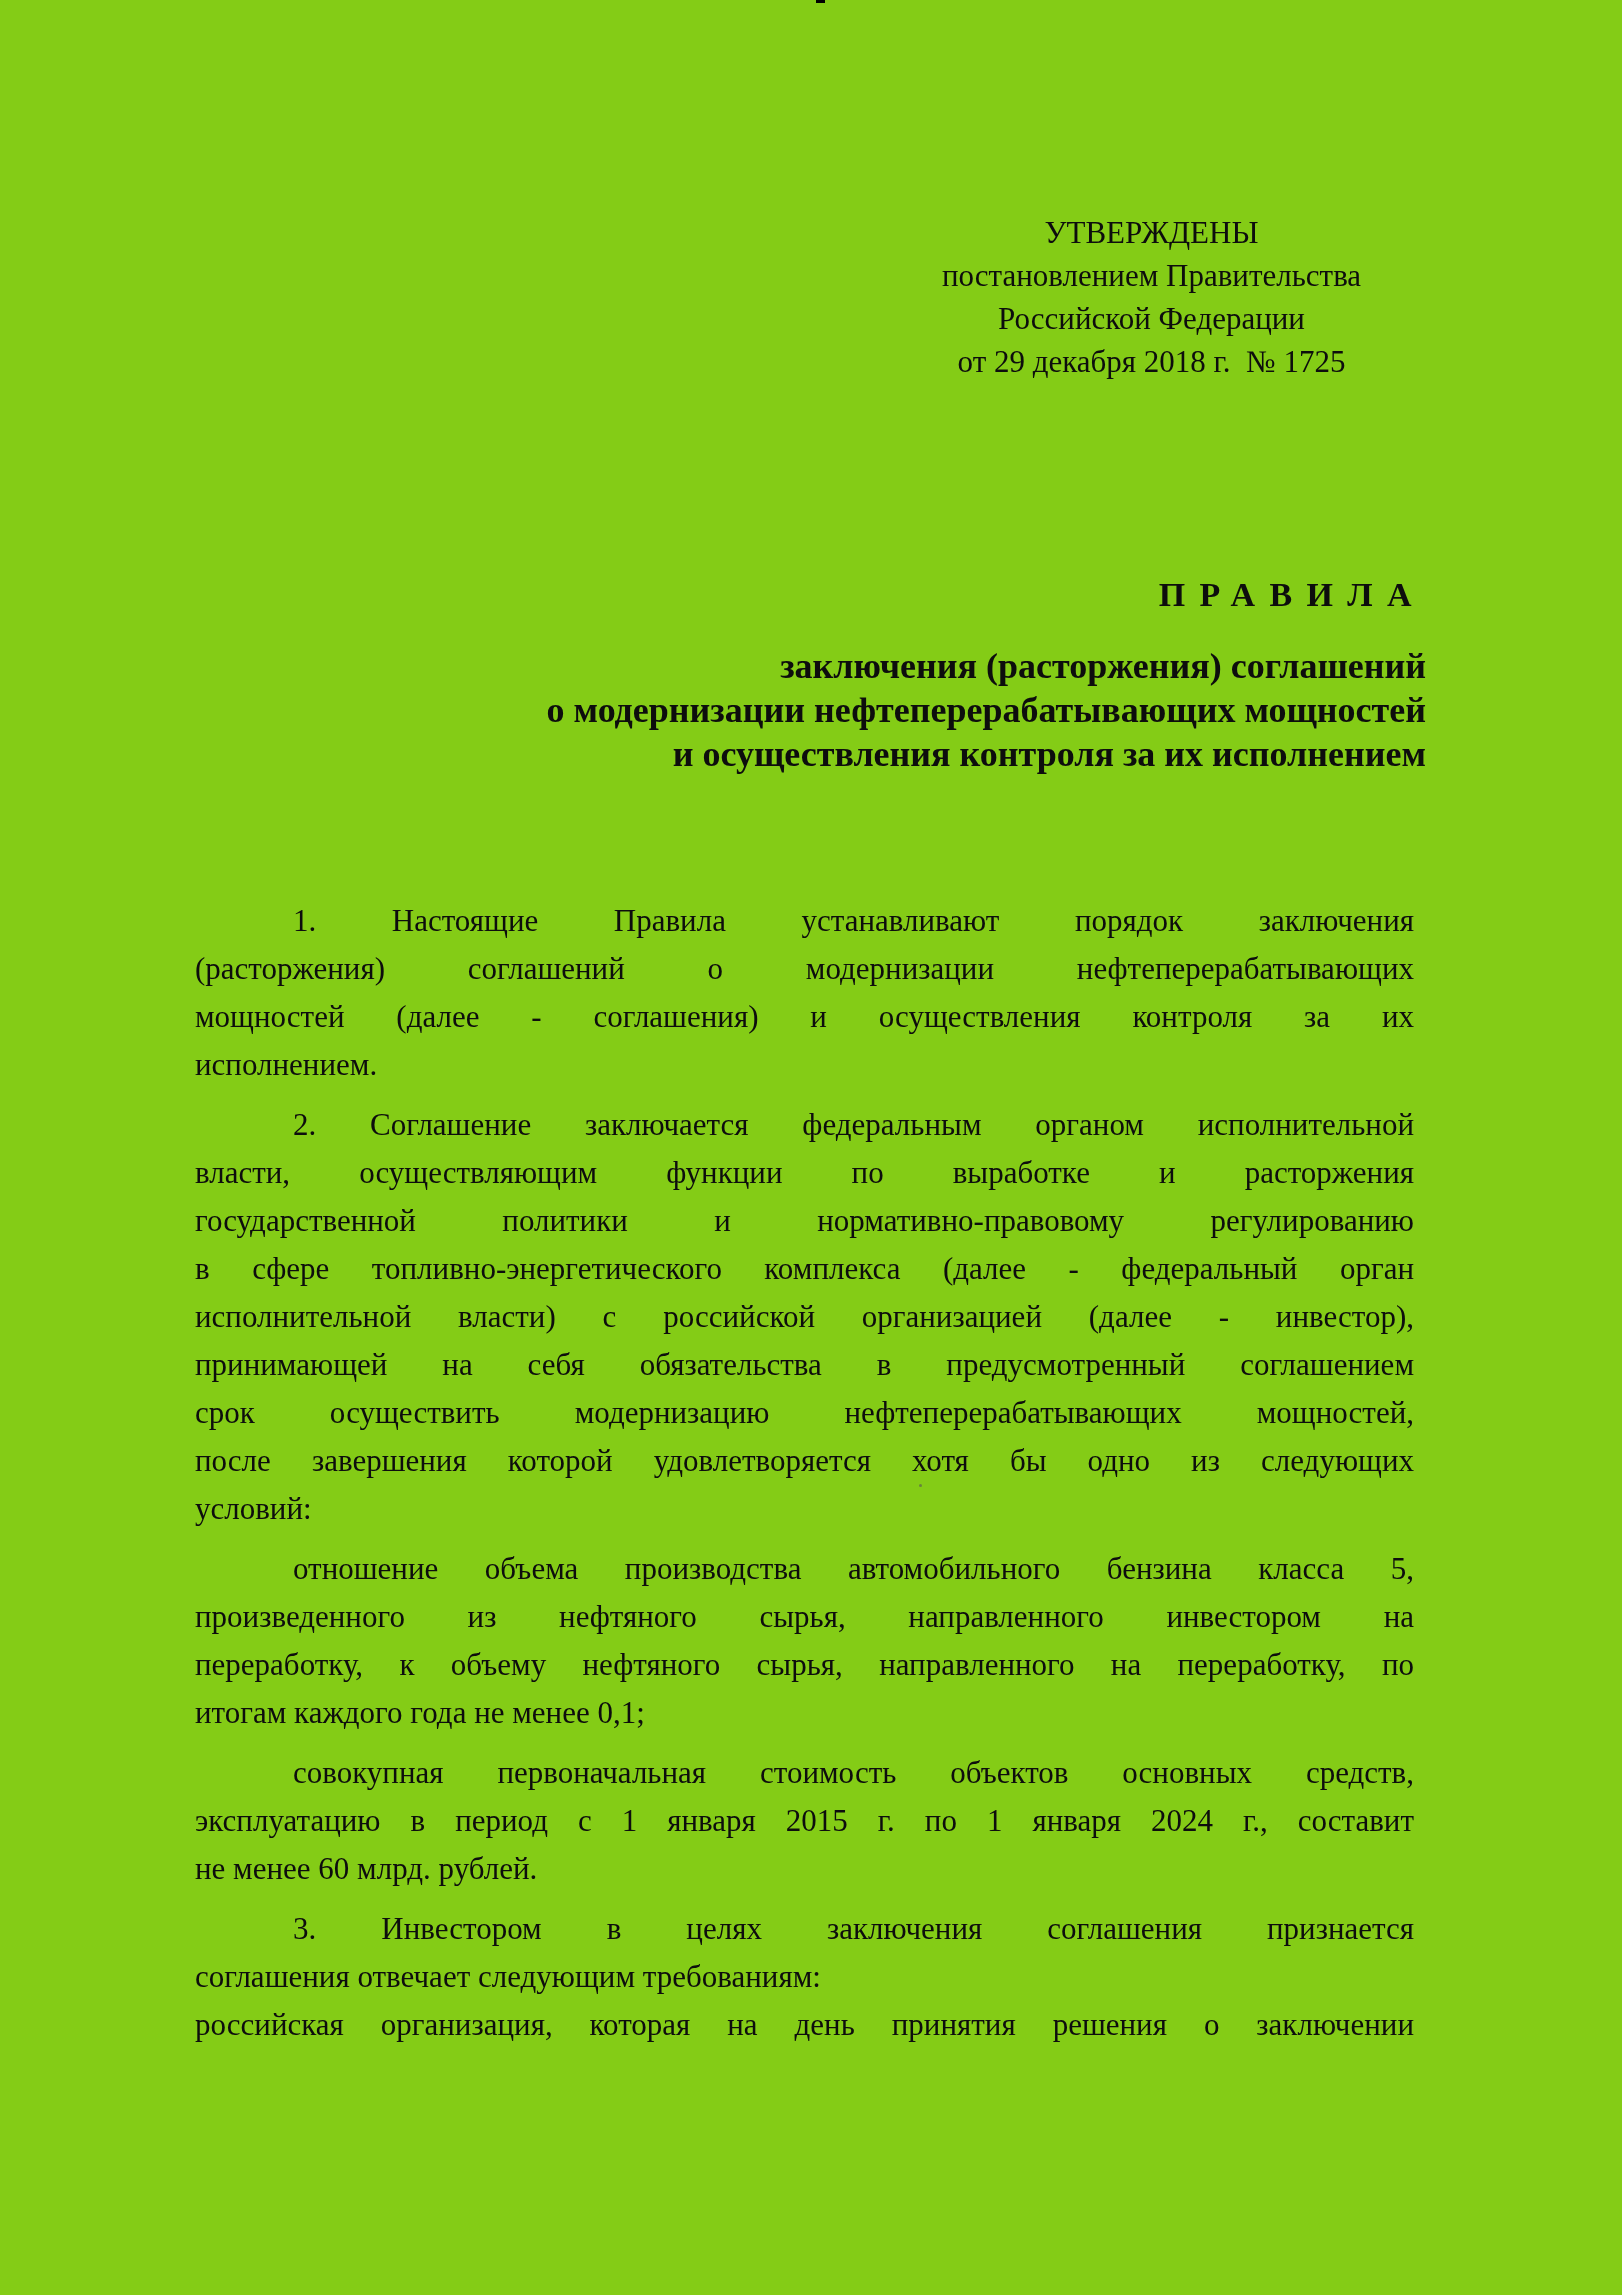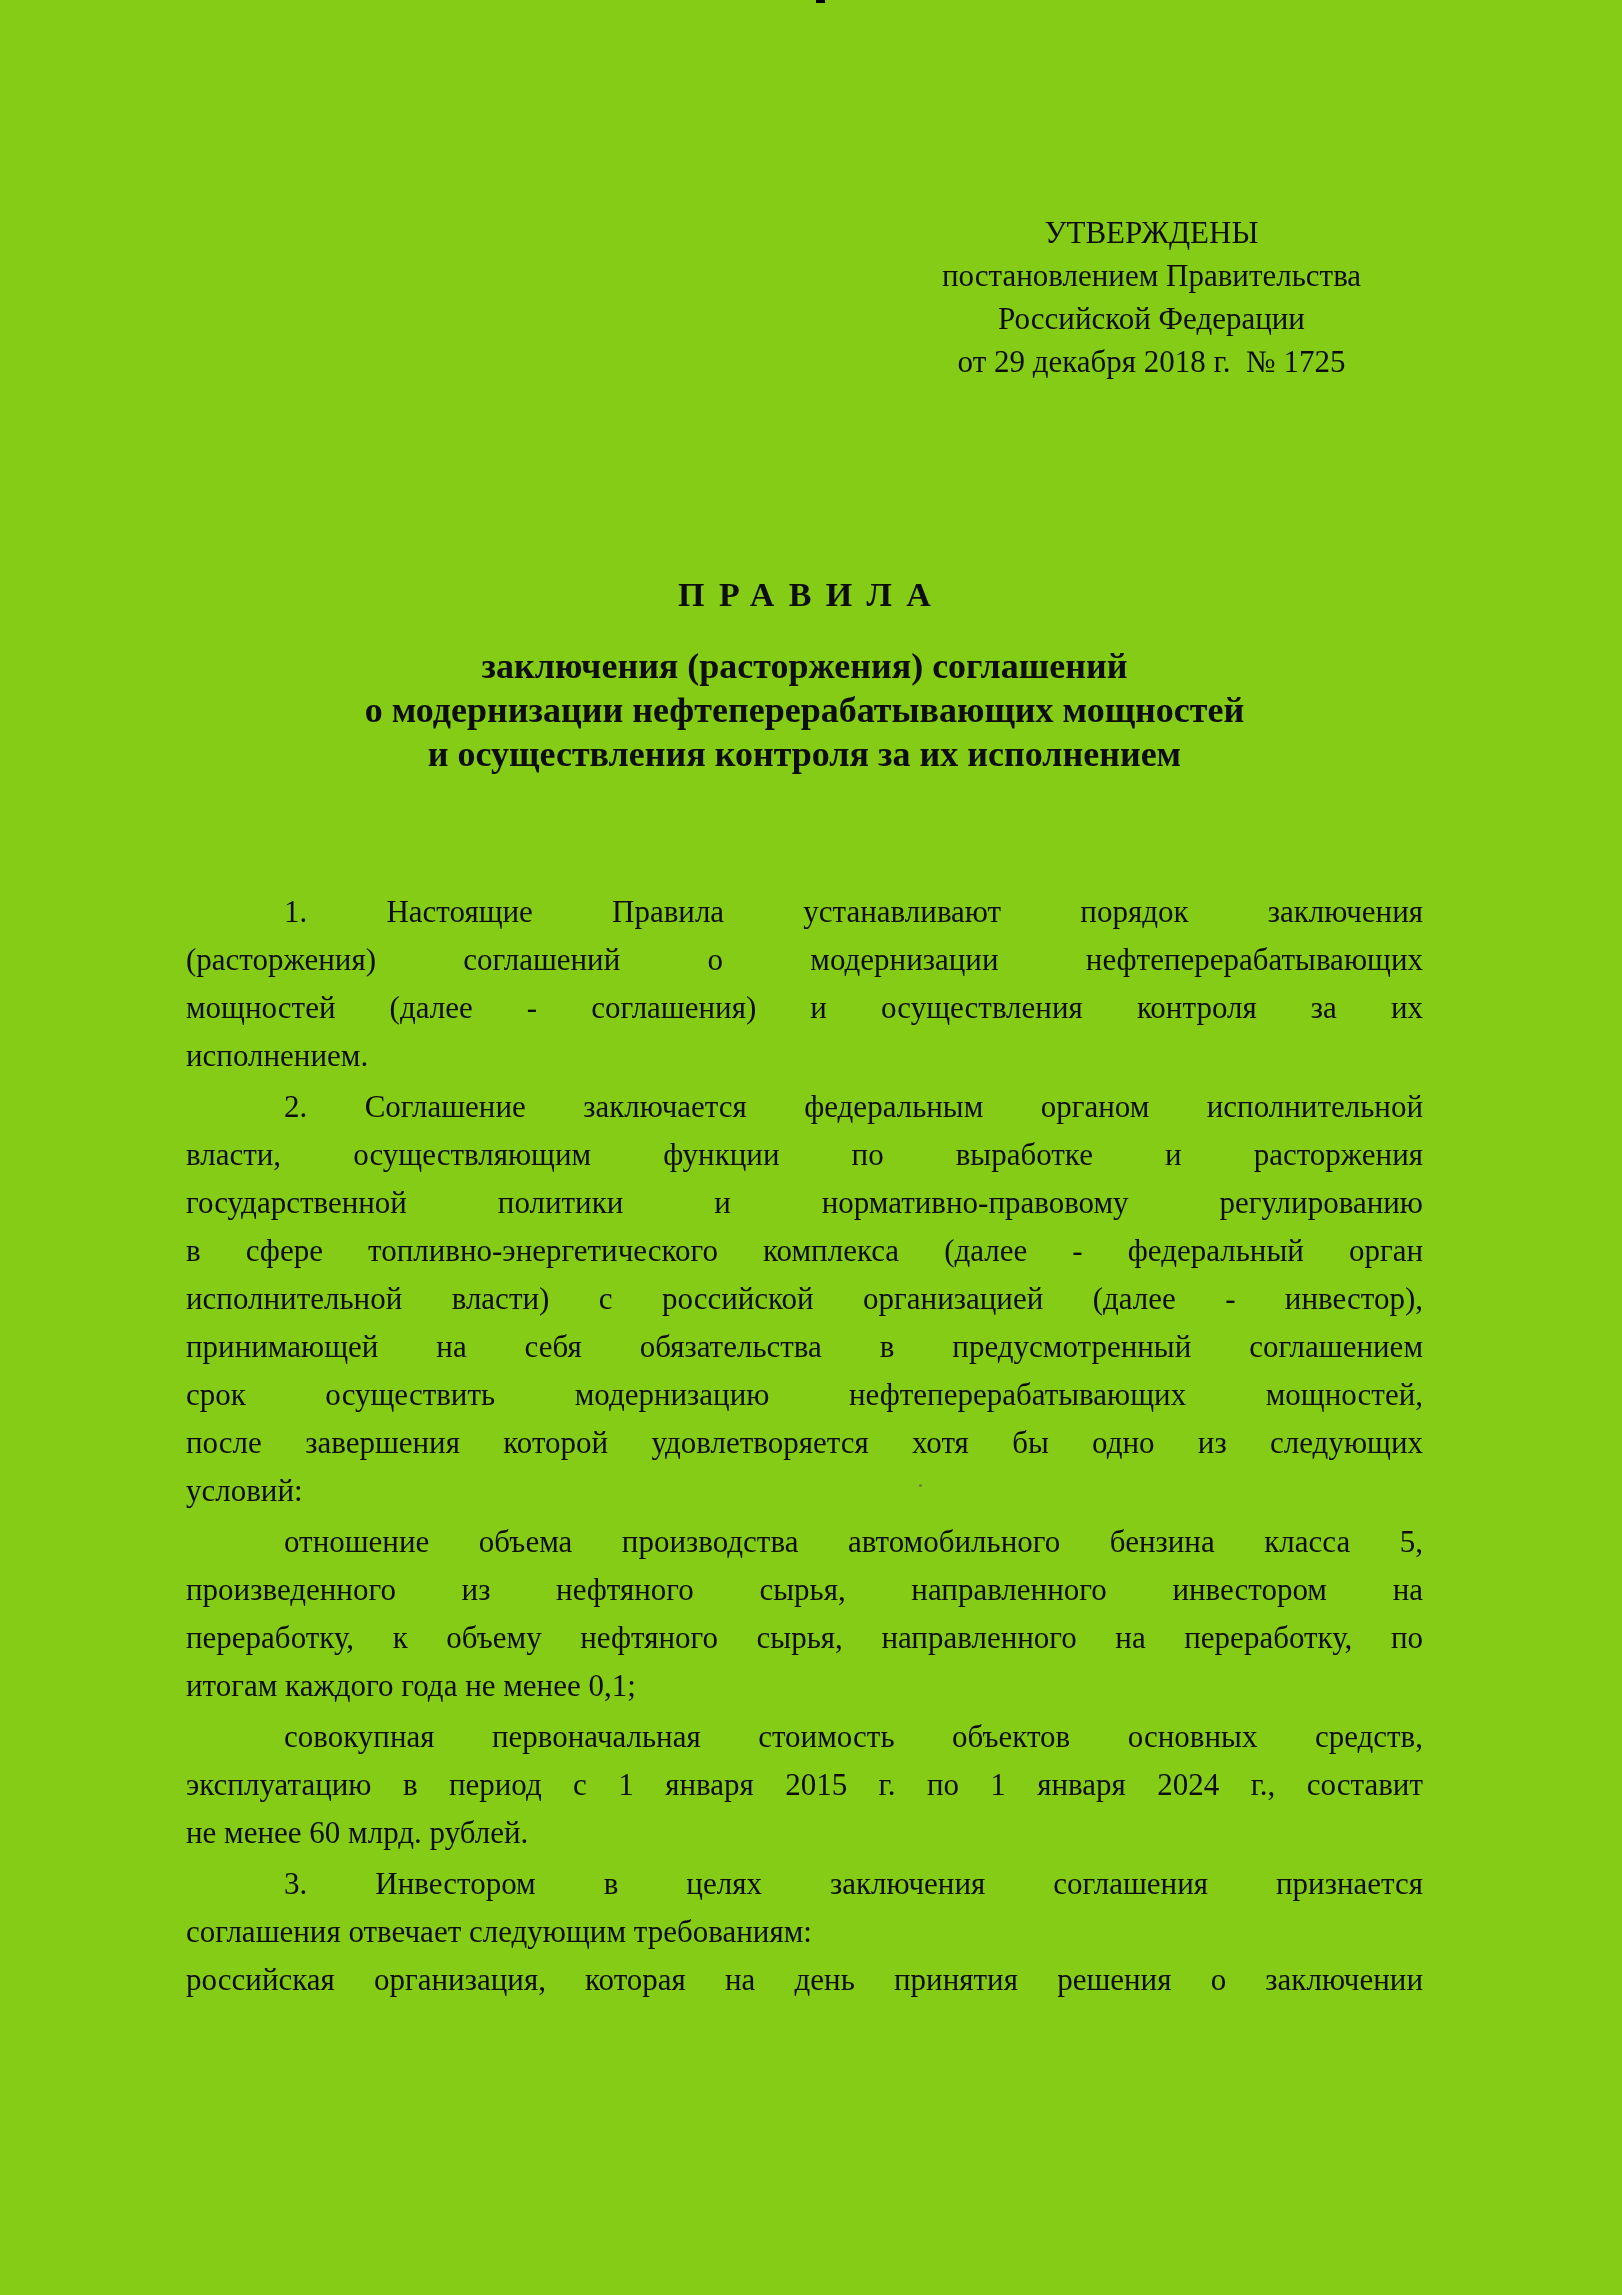--- a/index.html
+++ b/index.html
@@ -40,7 +40,7 @@
     position: absolute;
     left: 183px; top: 576px;
     width: 1243px;
-    text-align: center;
+    text-align: right;
     font-weight: bold;
   }
   .title-heading {

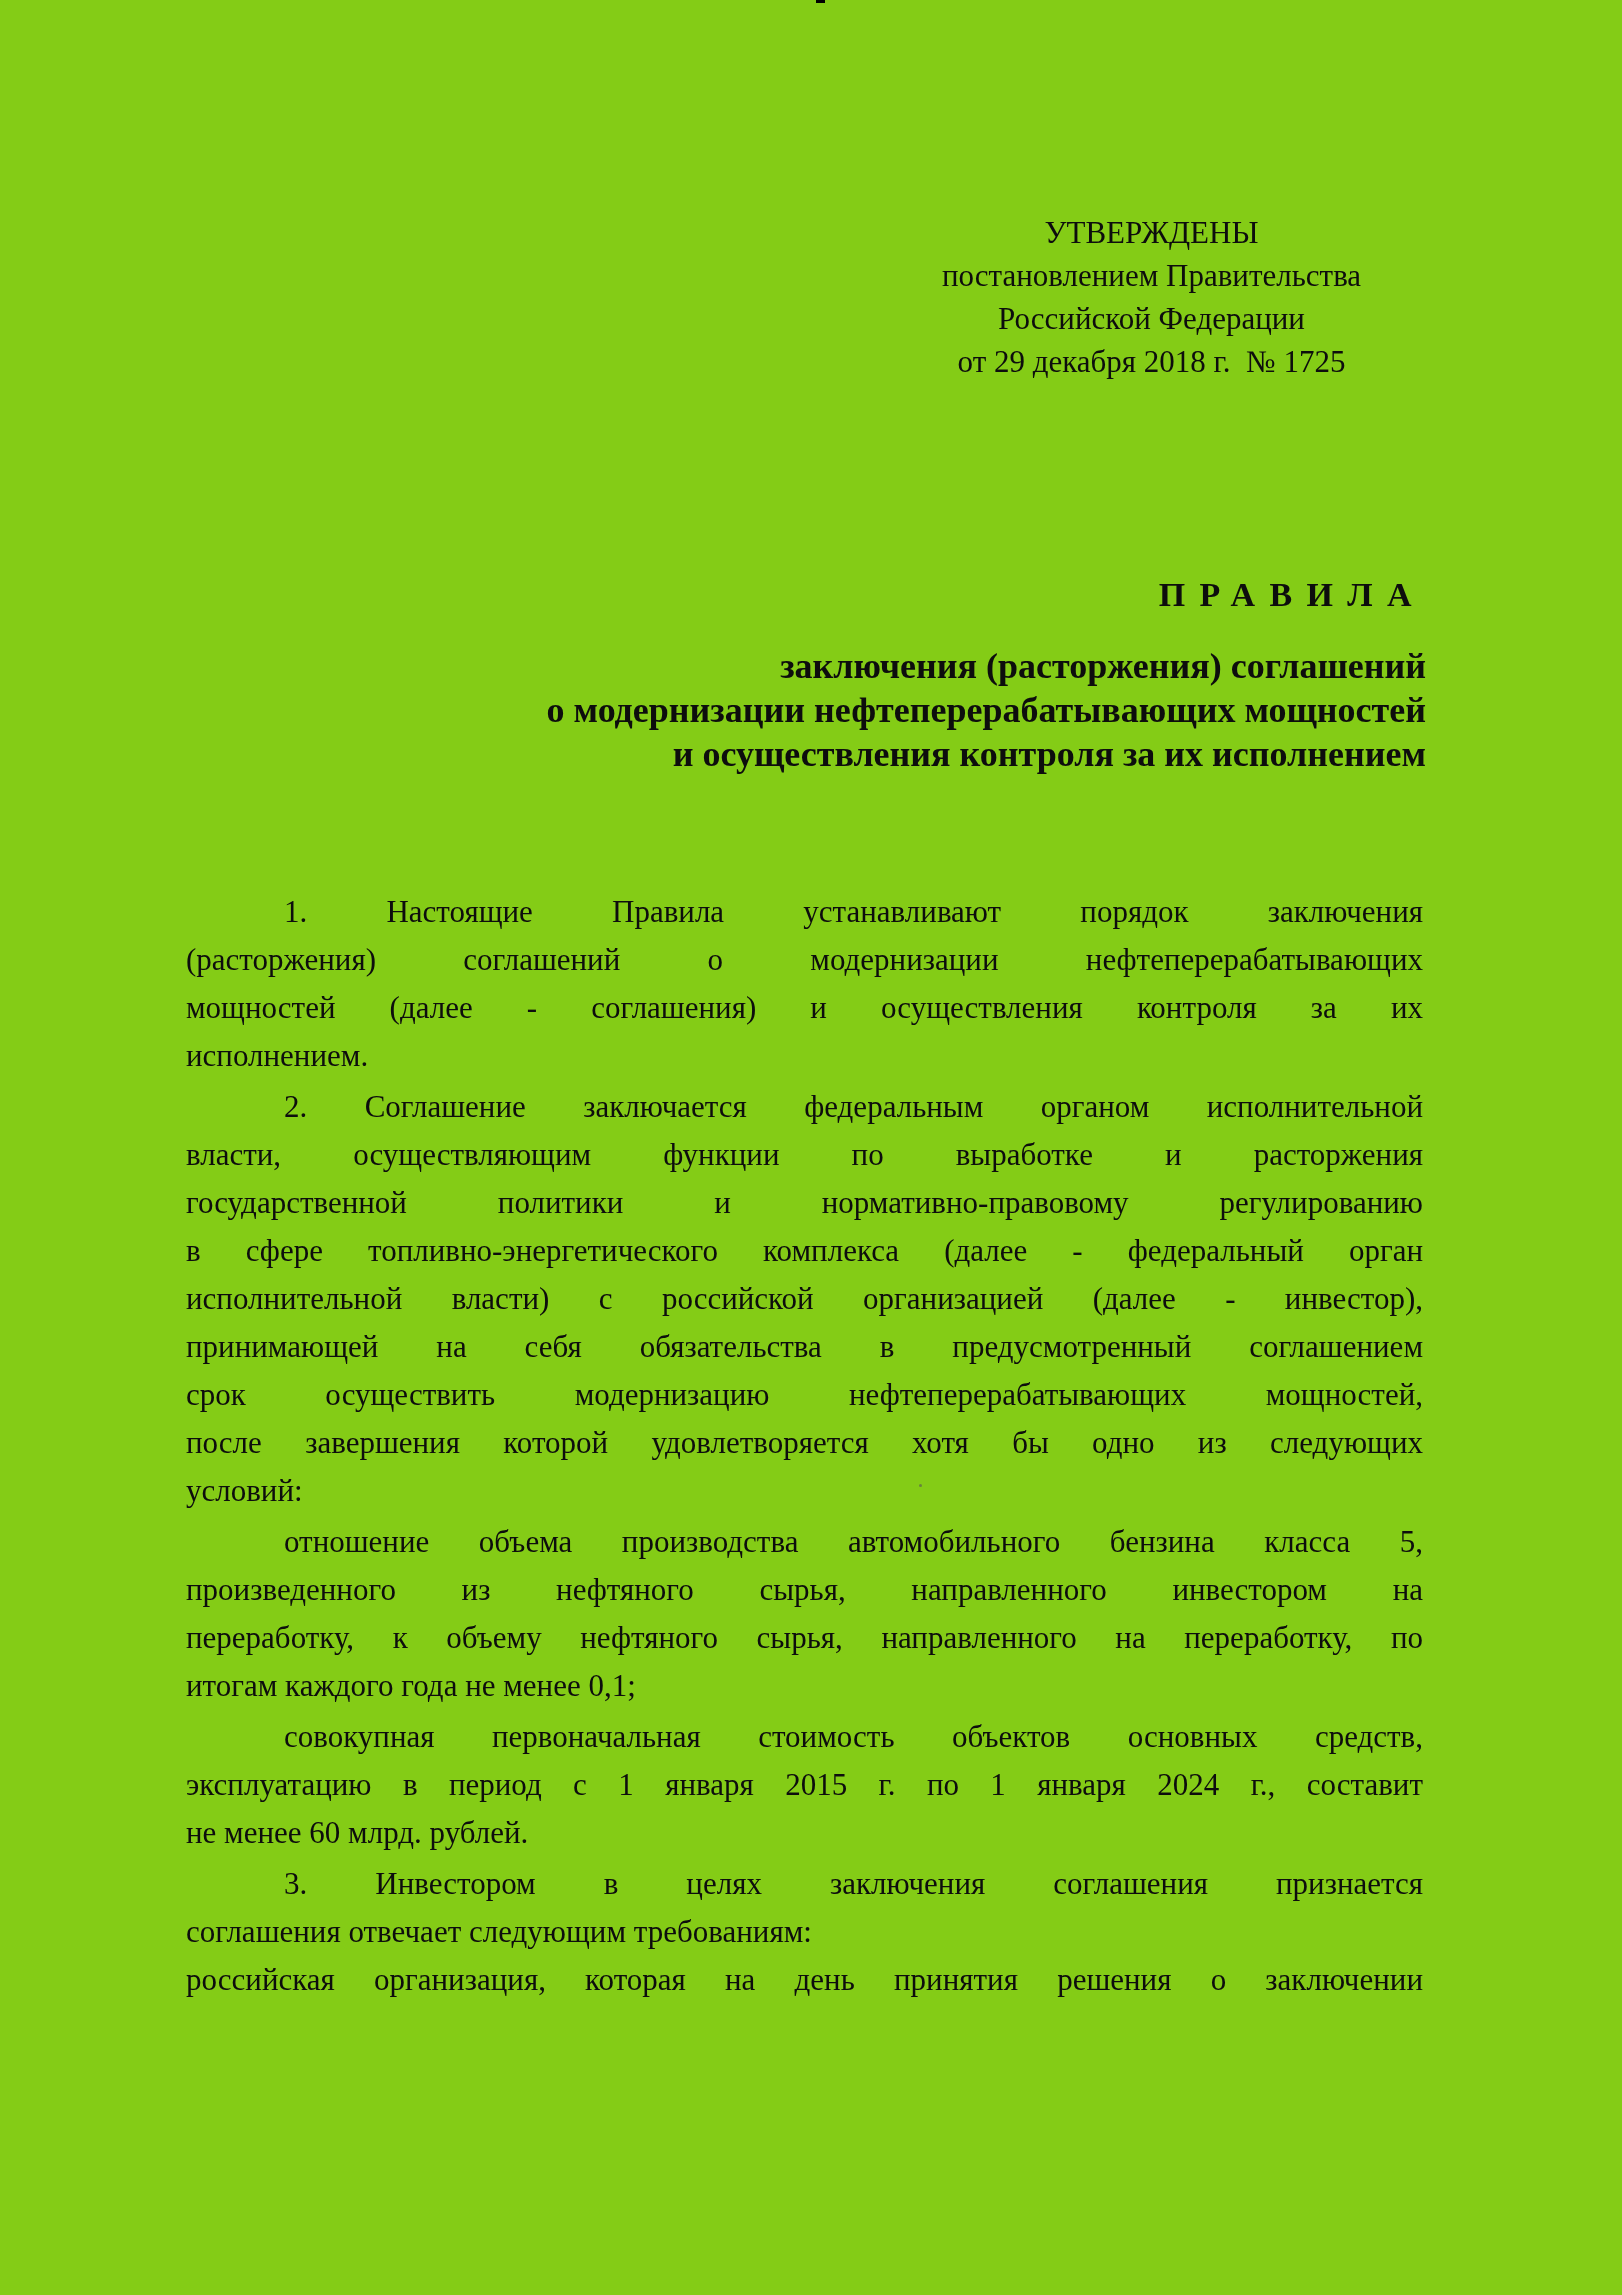--- a/index.html
+++ b/index.html
@@ -60,7 +60,7 @@
     font-size: 31px;
     line-height: 48px;
   }
-  .para { margin: 3px; }
+  .para { margin: 12px; }
   .line {
     text-align: justify;
     text-align-last: justify;

